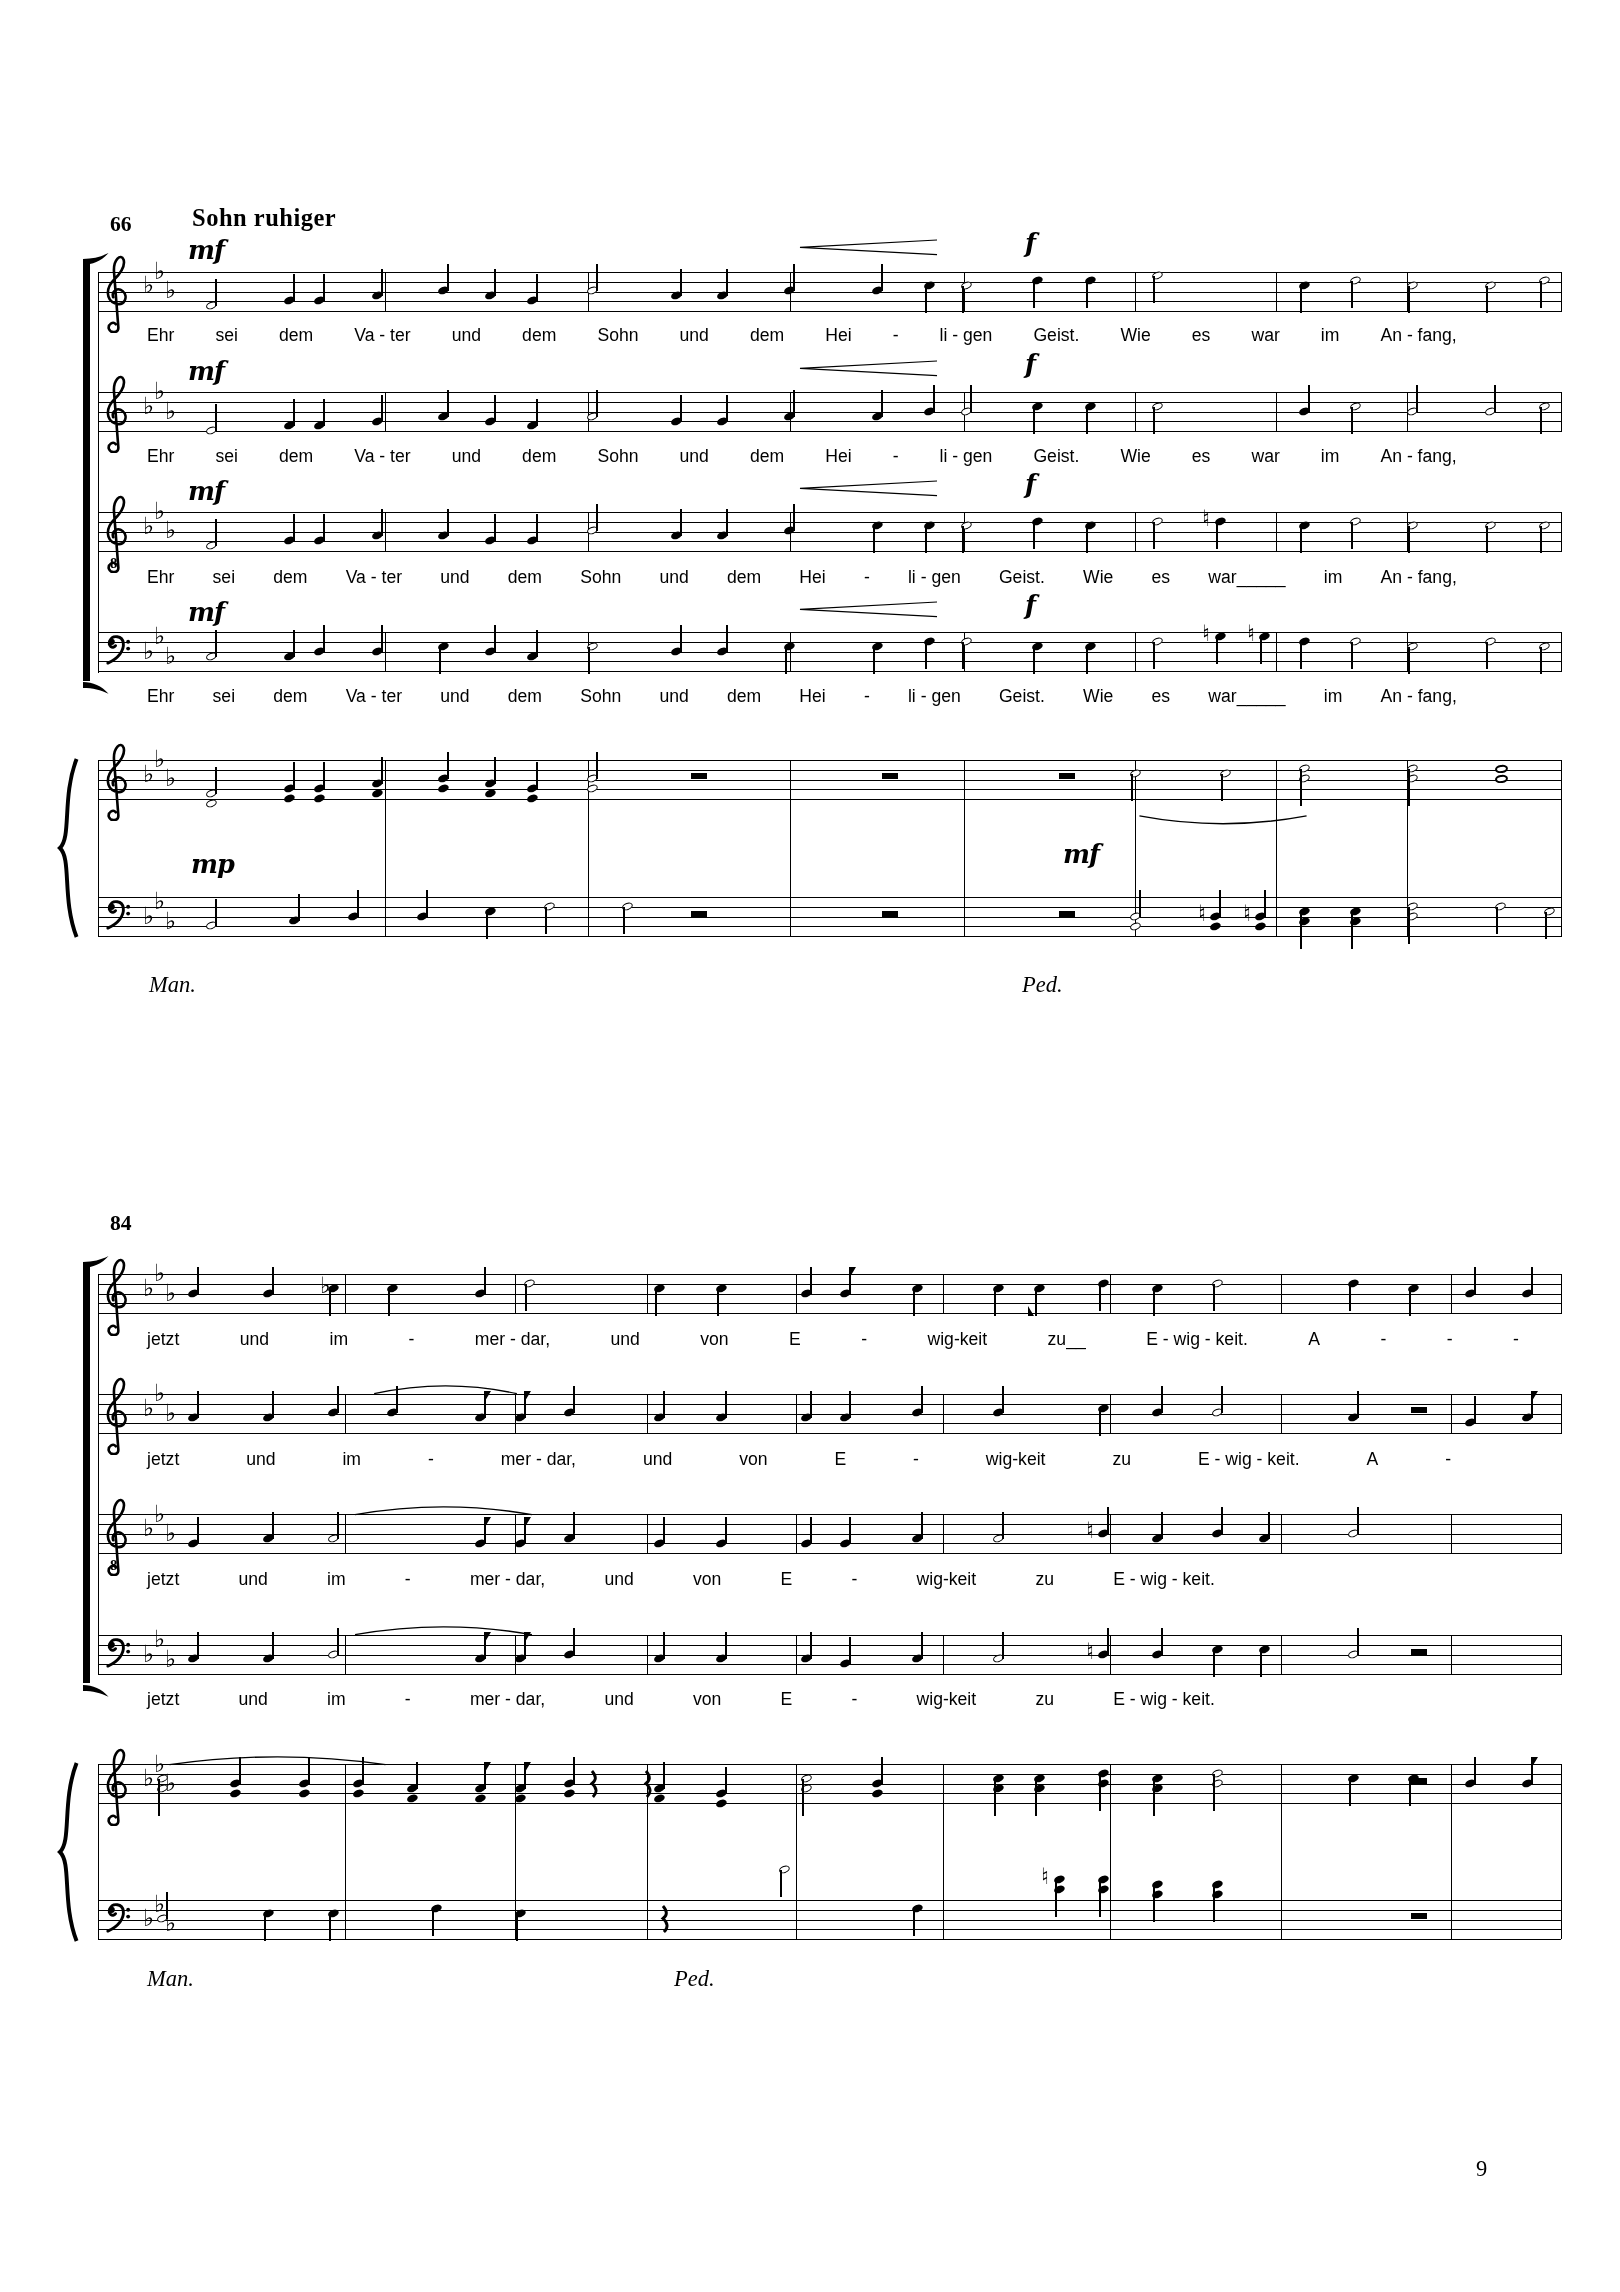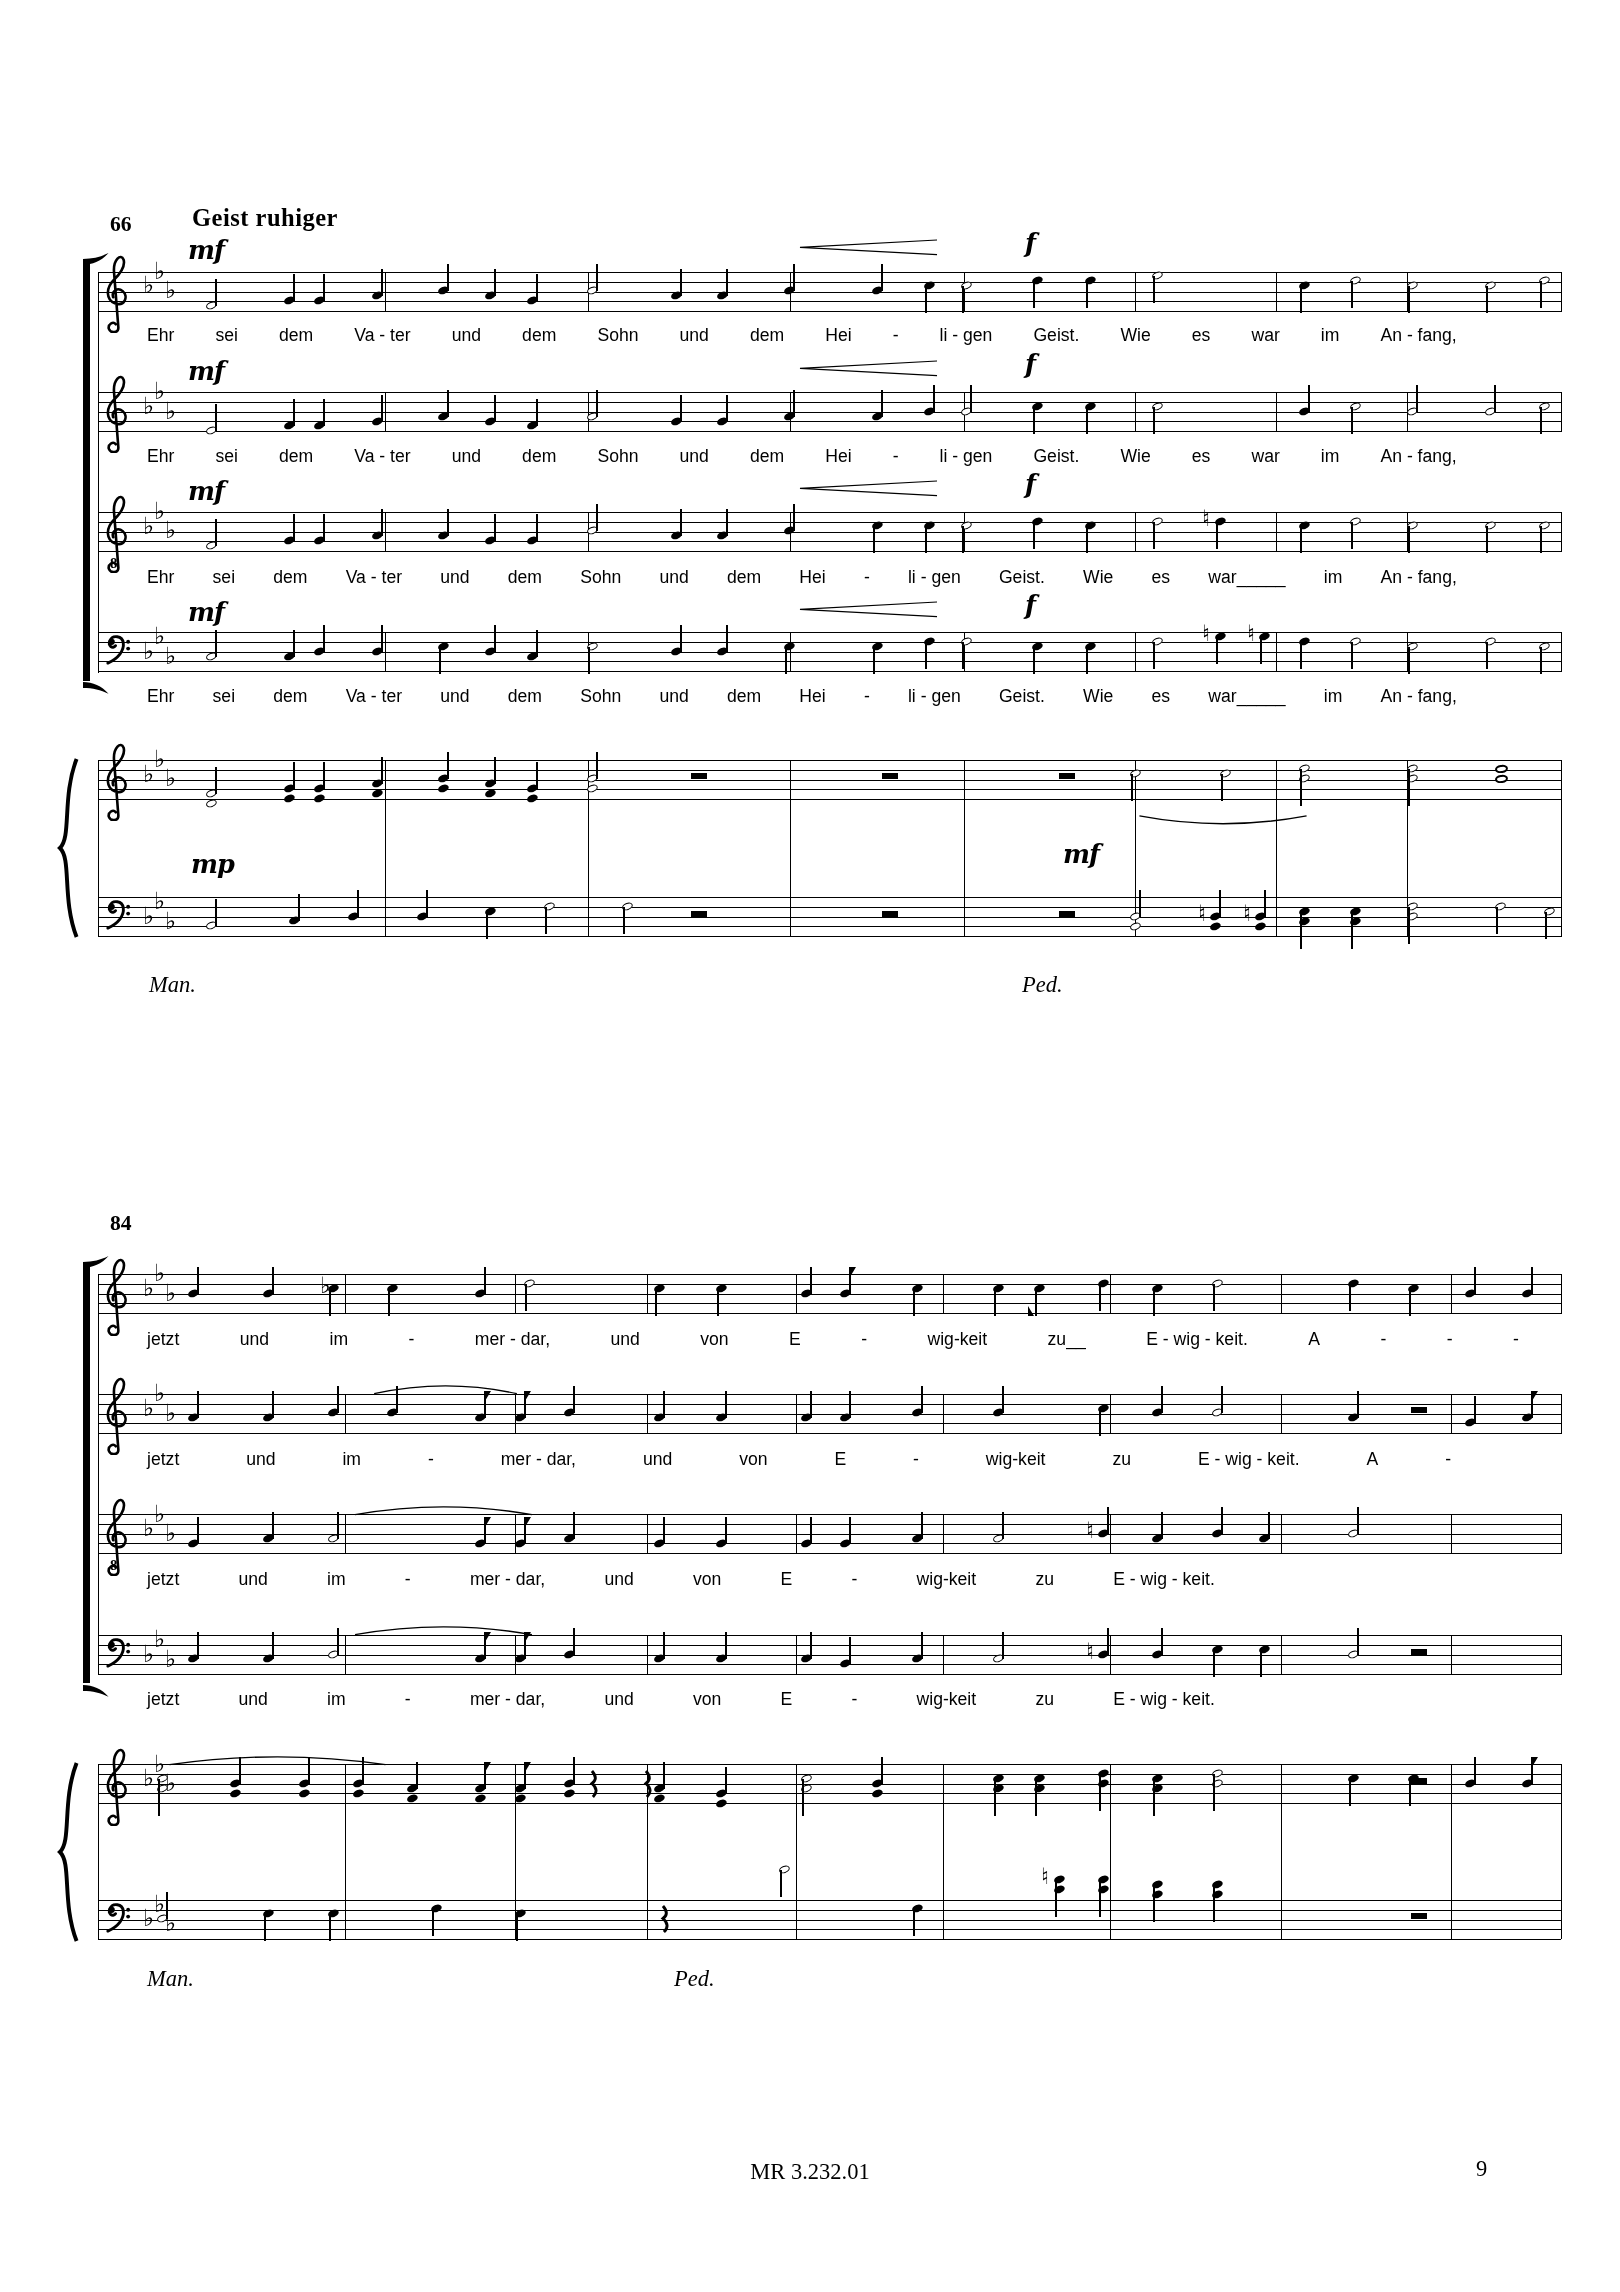--- a/index.html
+++ b/index.html
@@ -40,7 +40,7 @@
 <div id="page">
   <div id="score">
       <div class="mnum" style="left: 110px; top: 212px;">66</div>
-      <div class="tempo" style="left: 192px; top: 204px;">Geist ruhiger</div>
+      <div class="tempo" style="left: 192px; top: 204px;">Sohn ruhiger</div>
       <div class="brk" style="left: 83px; top: 263px; height: 418px;"></div>
       <div class="abs" style="left: 83px; top: 251px; width: 25.5px; height: 11.8px;"><svg width="25.5" height="11.8" viewBox="0 0 26 12">
           <path d="M0 12 L0 6 C10 6 18 4 26 0 C19 8 10 12 0 12 Z"></path>

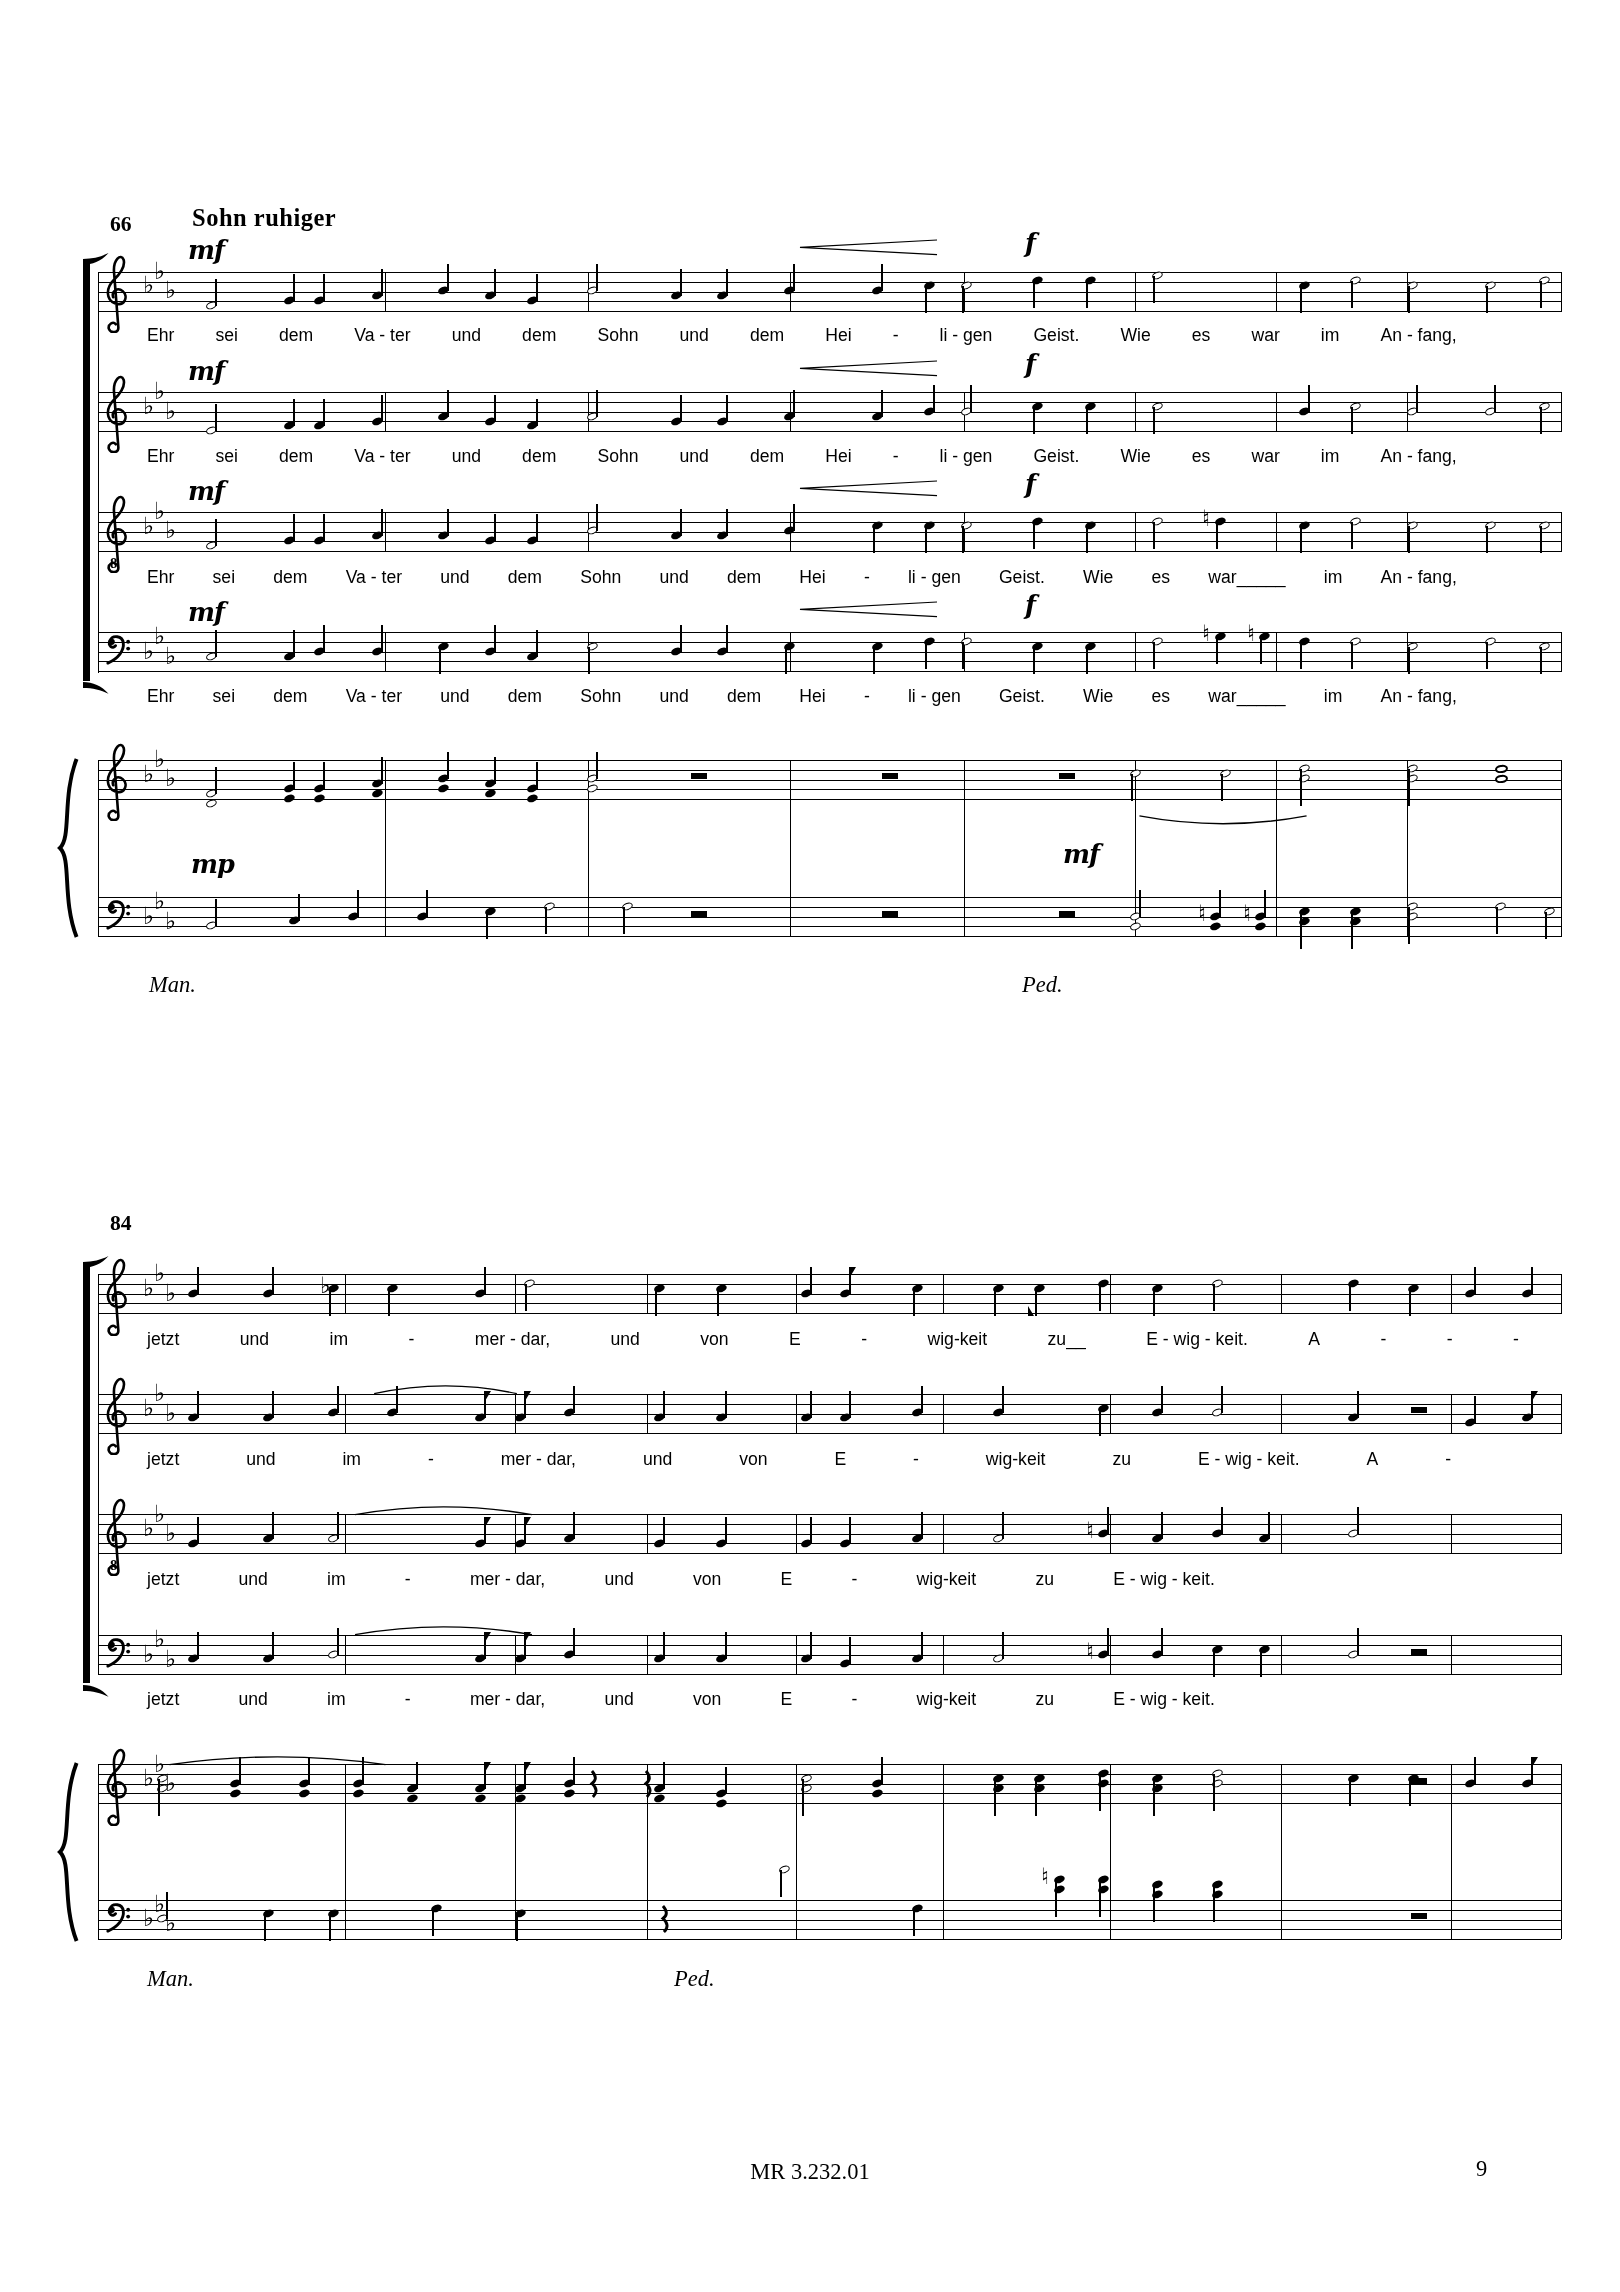--- a/index.html
+++ b/index.html
@@ -1272,7 +1272,6 @@
       <div class="lab" style="left: 147px; top: 1966px;">Man.</div>
       <div class="lab" style="left: 674px; top: 1966px;">Ped.</div>
     </div>
-  <div id="footer-catalog">MR 3.232.01</div>
   <div id="footer-page">9</div>
 </div>
 

